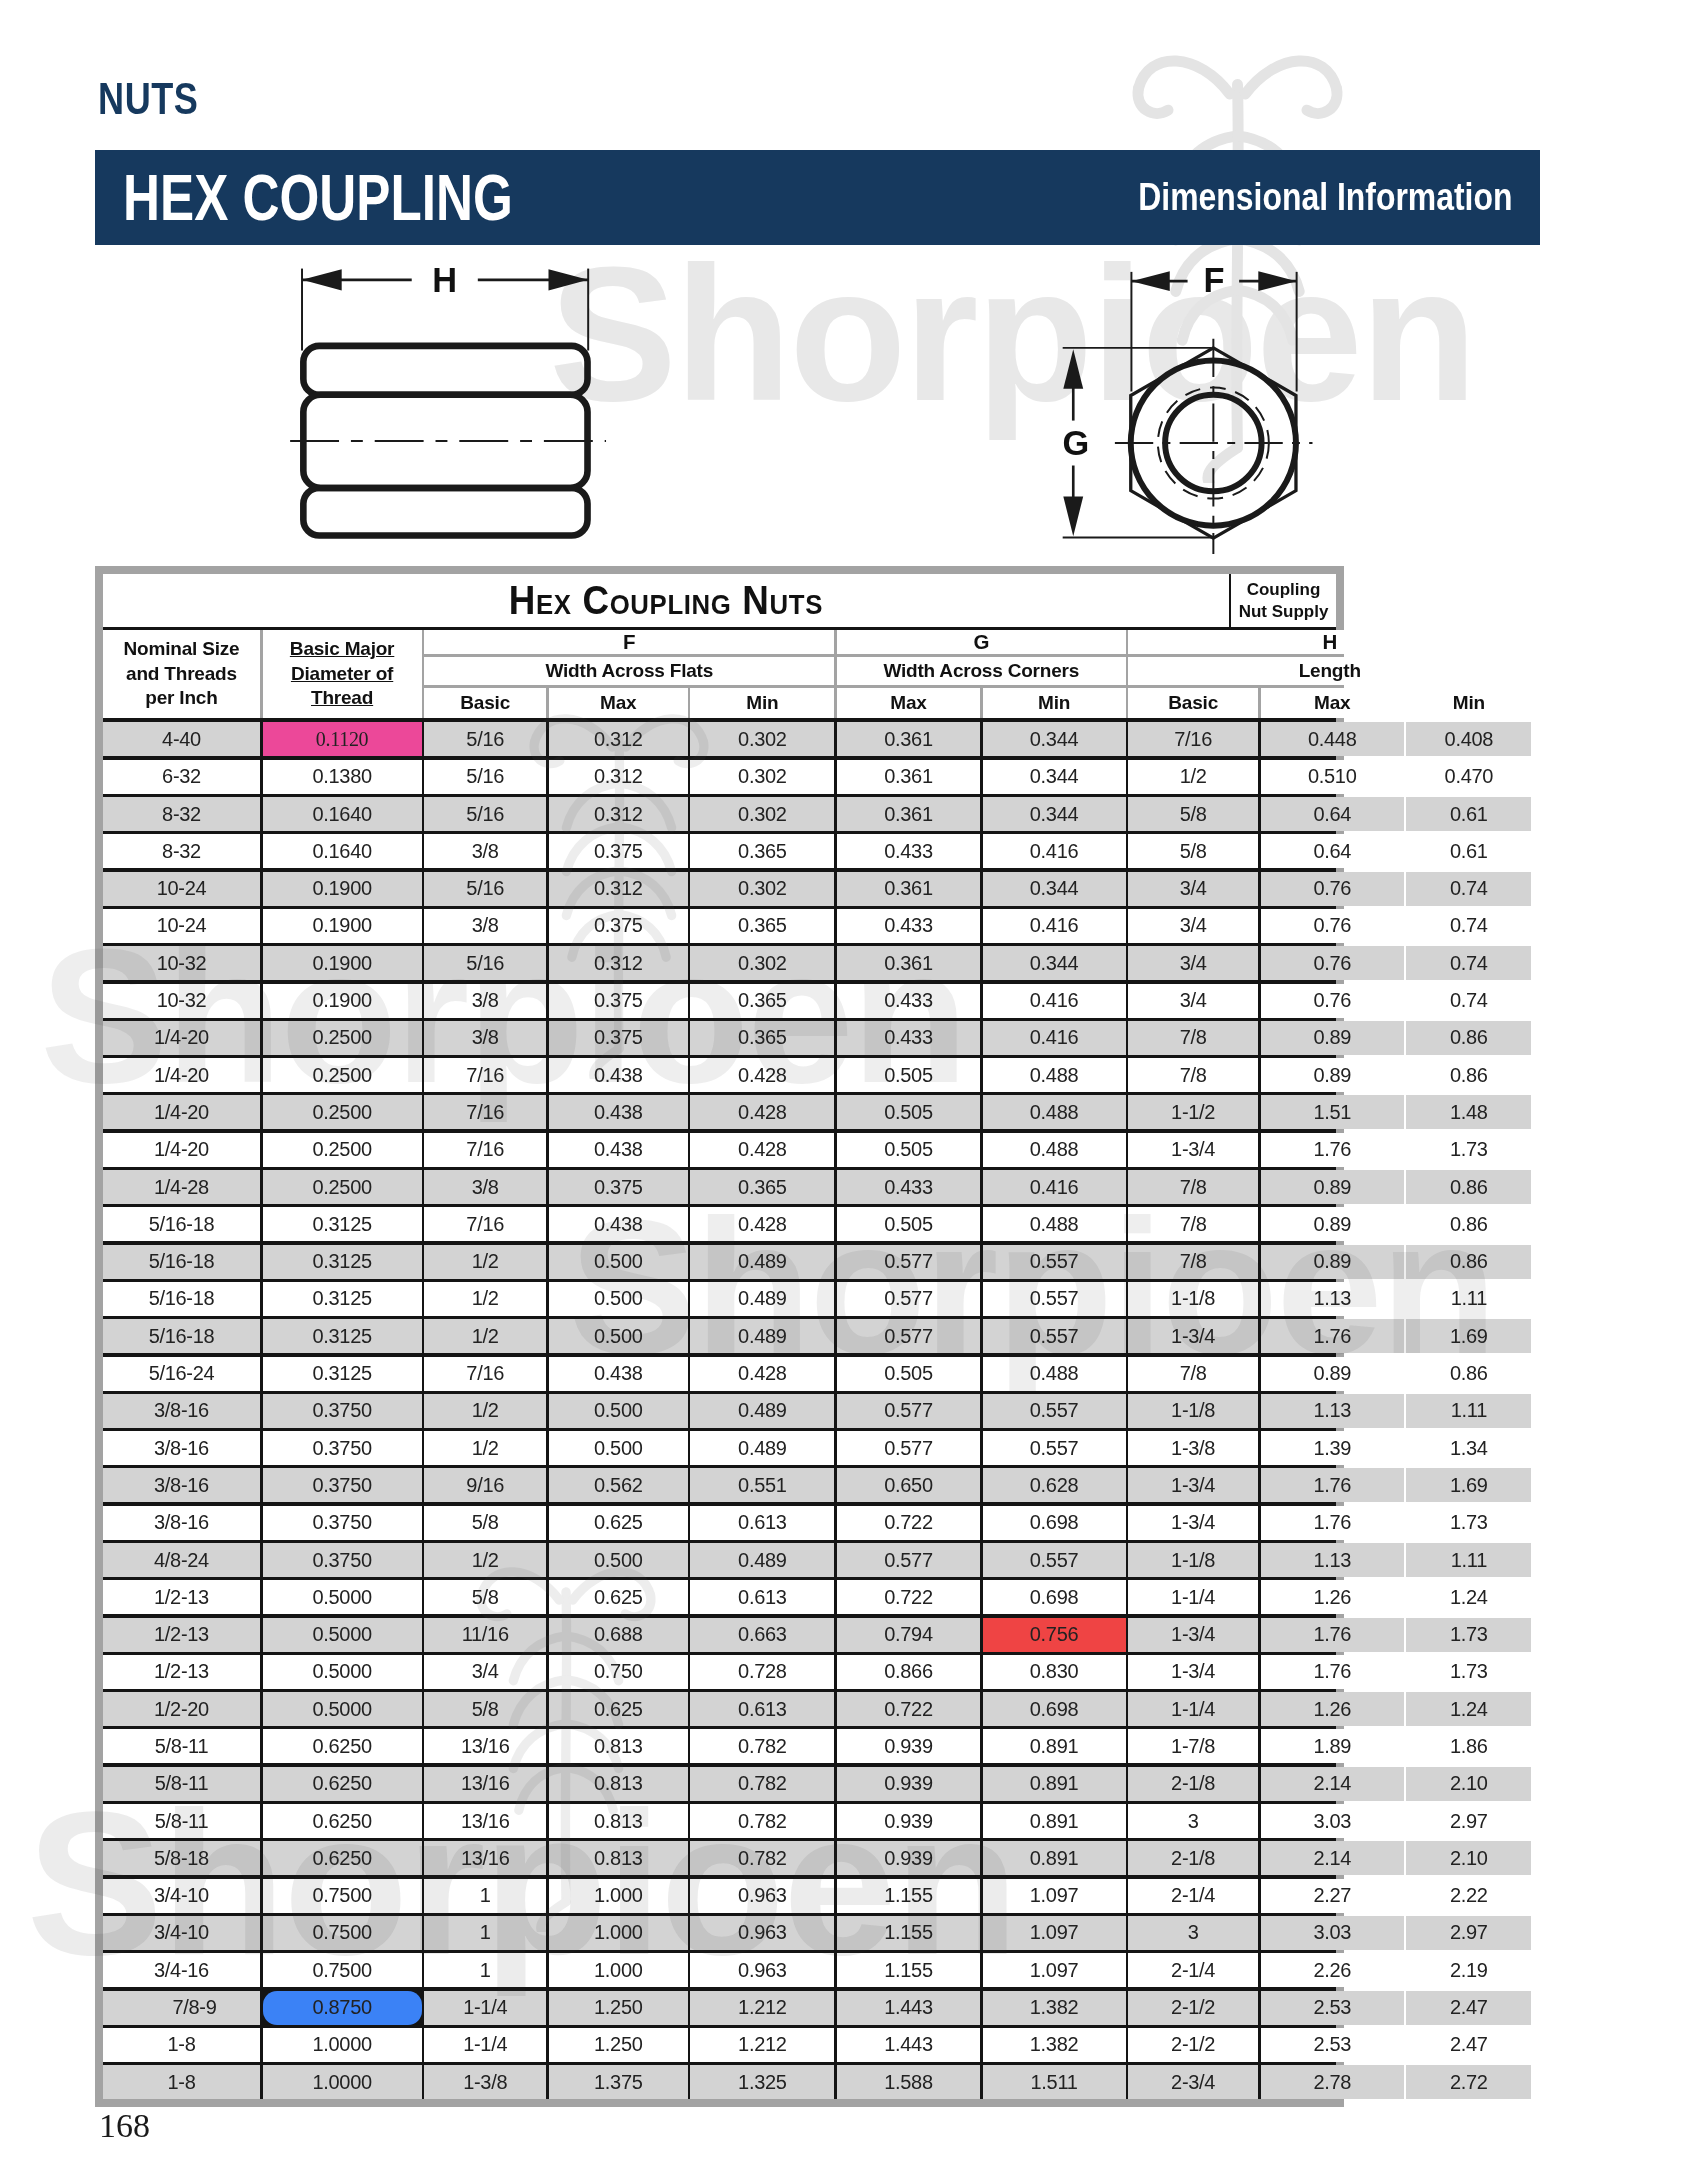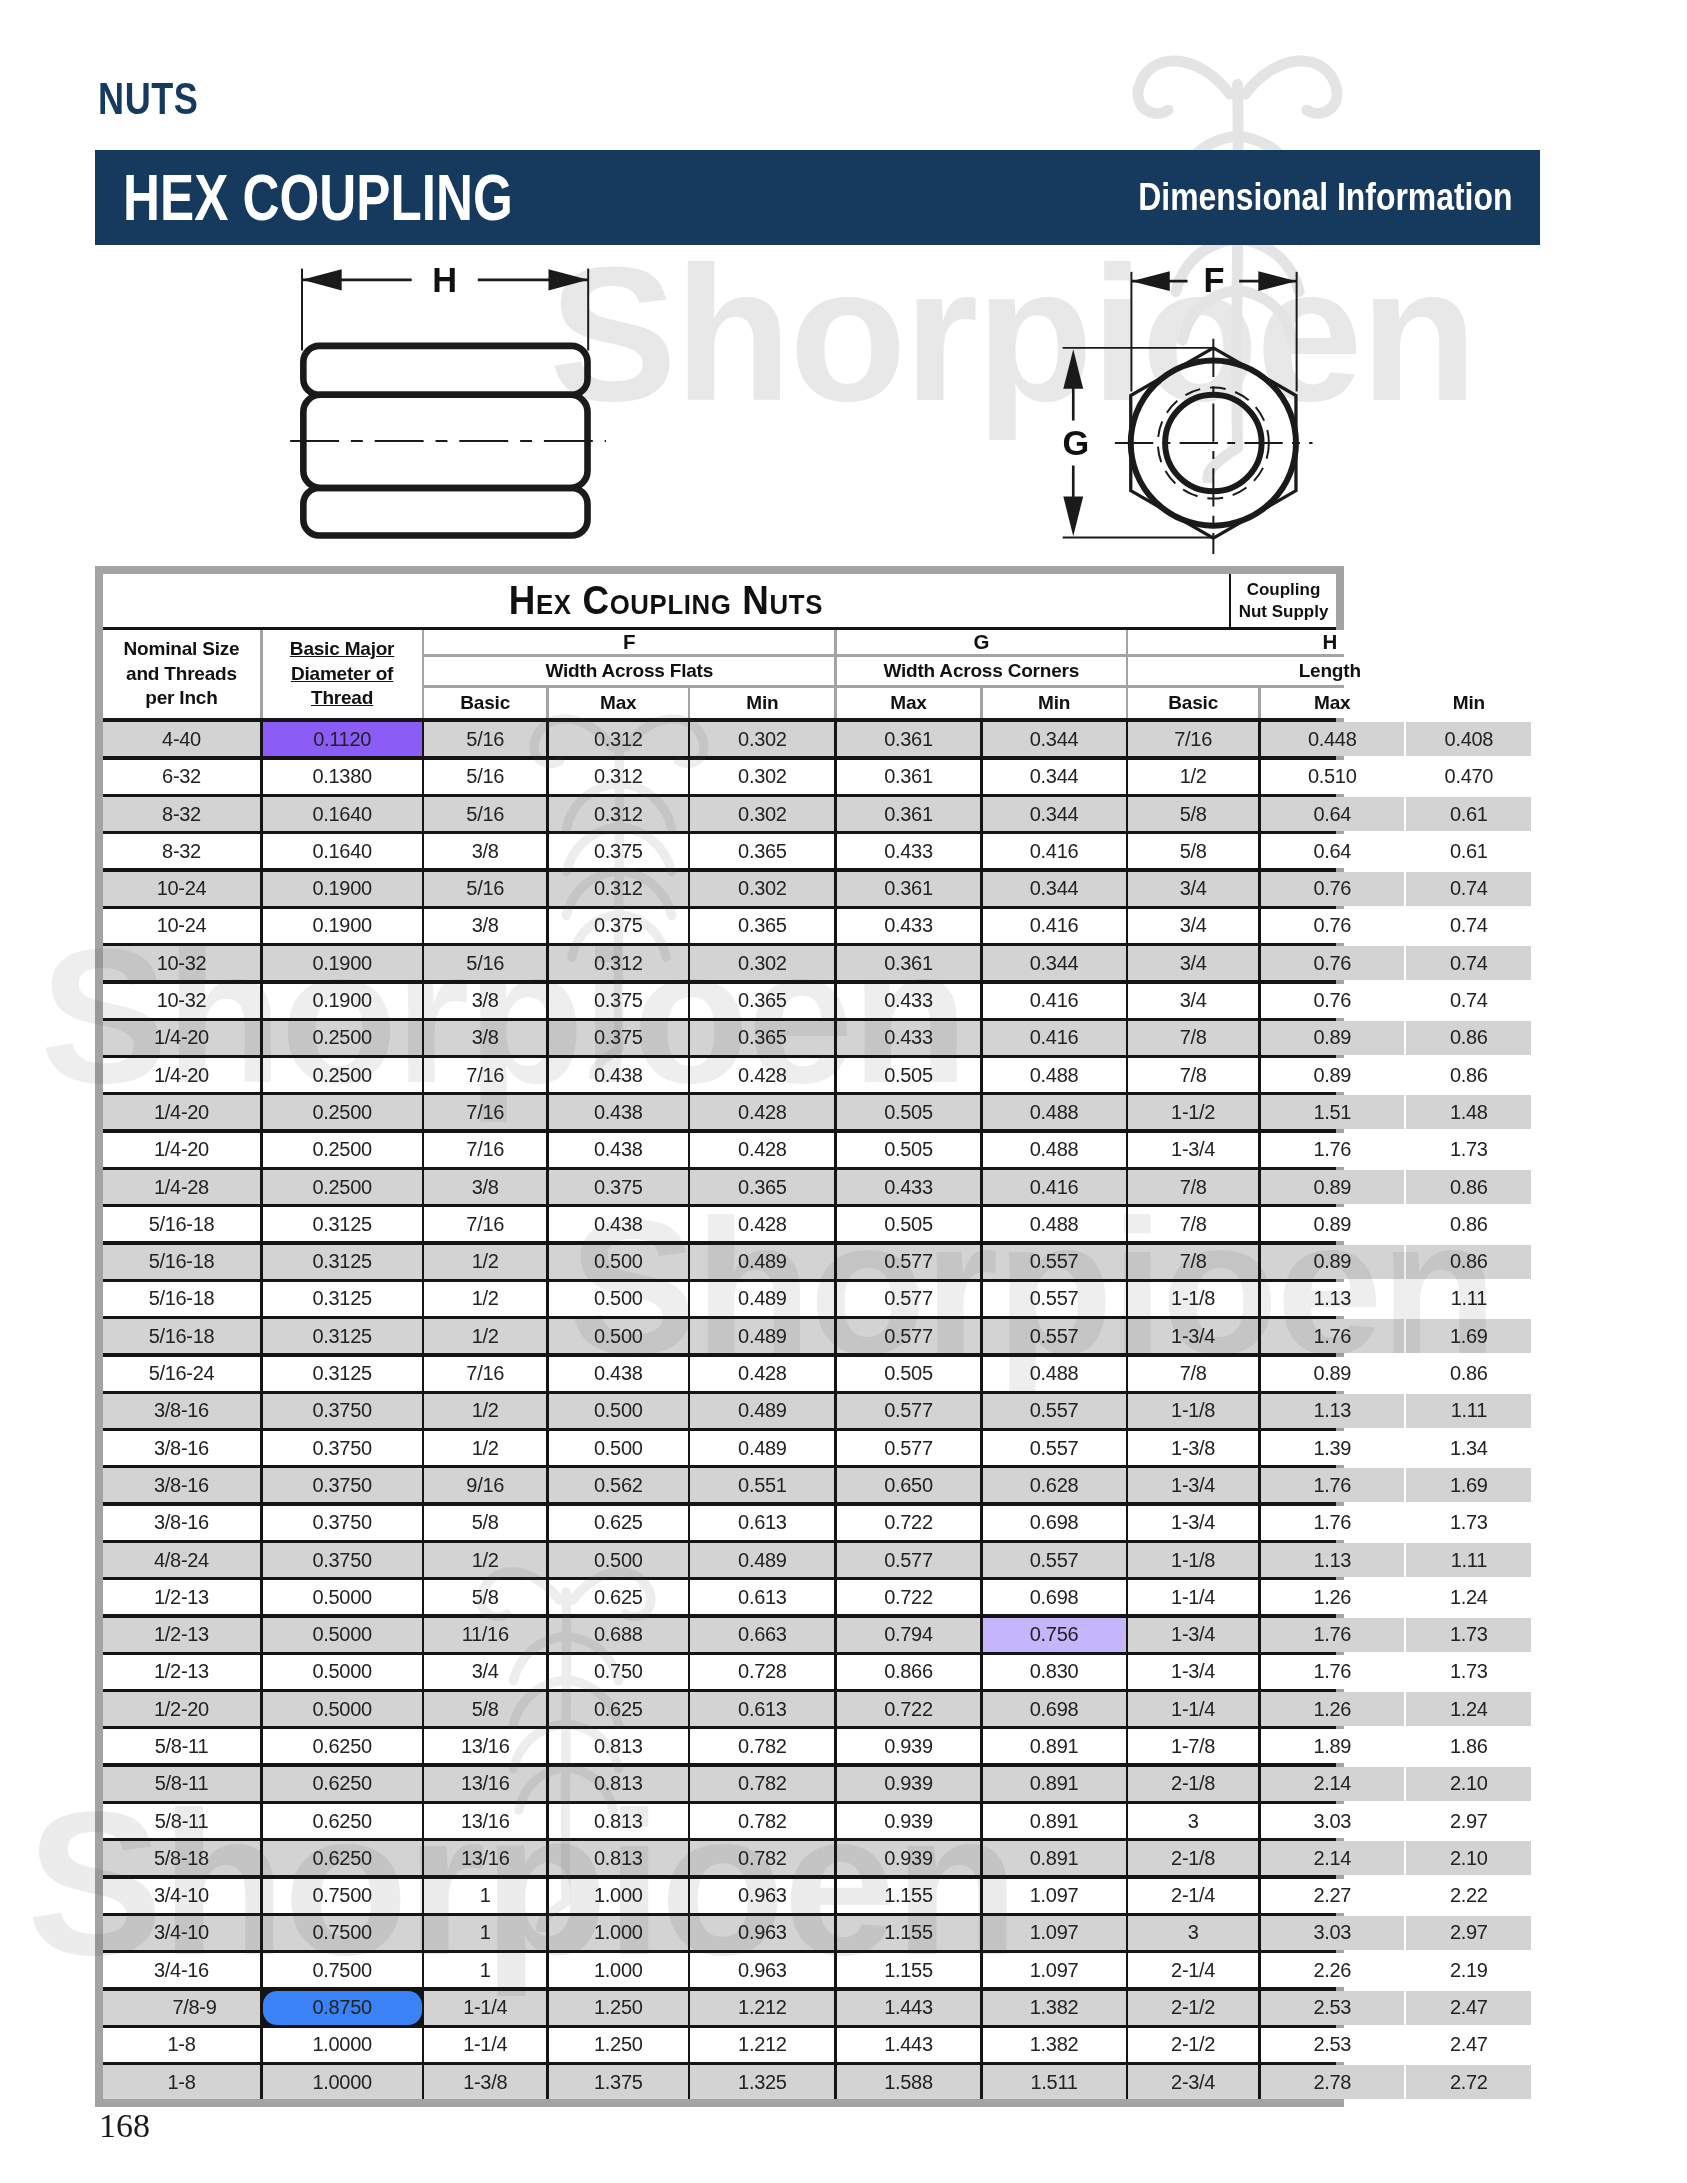--- a/index.html
+++ b/index.html
@@ -231,7 +231,7 @@
 
   <div class="tbl-body">
       <div class="cell" style="background: rgb(211, 211, 211);">4-40</div>
-      <div class="cell" style="background: #8b5cf6;">0.1120</div>
+      <div class="cell" style="background: #ec4899; font-family: Liberation Serif, serif;">0.1120</div>
       <div class="cell" style="background: rgb(211, 211, 211);">5/16</div>
       <div class="cell" style="background: rgb(211, 211, 211);">0.312</div>
       <div class="cell" style="background: rgb(211, 211, 211);">0.302</div>

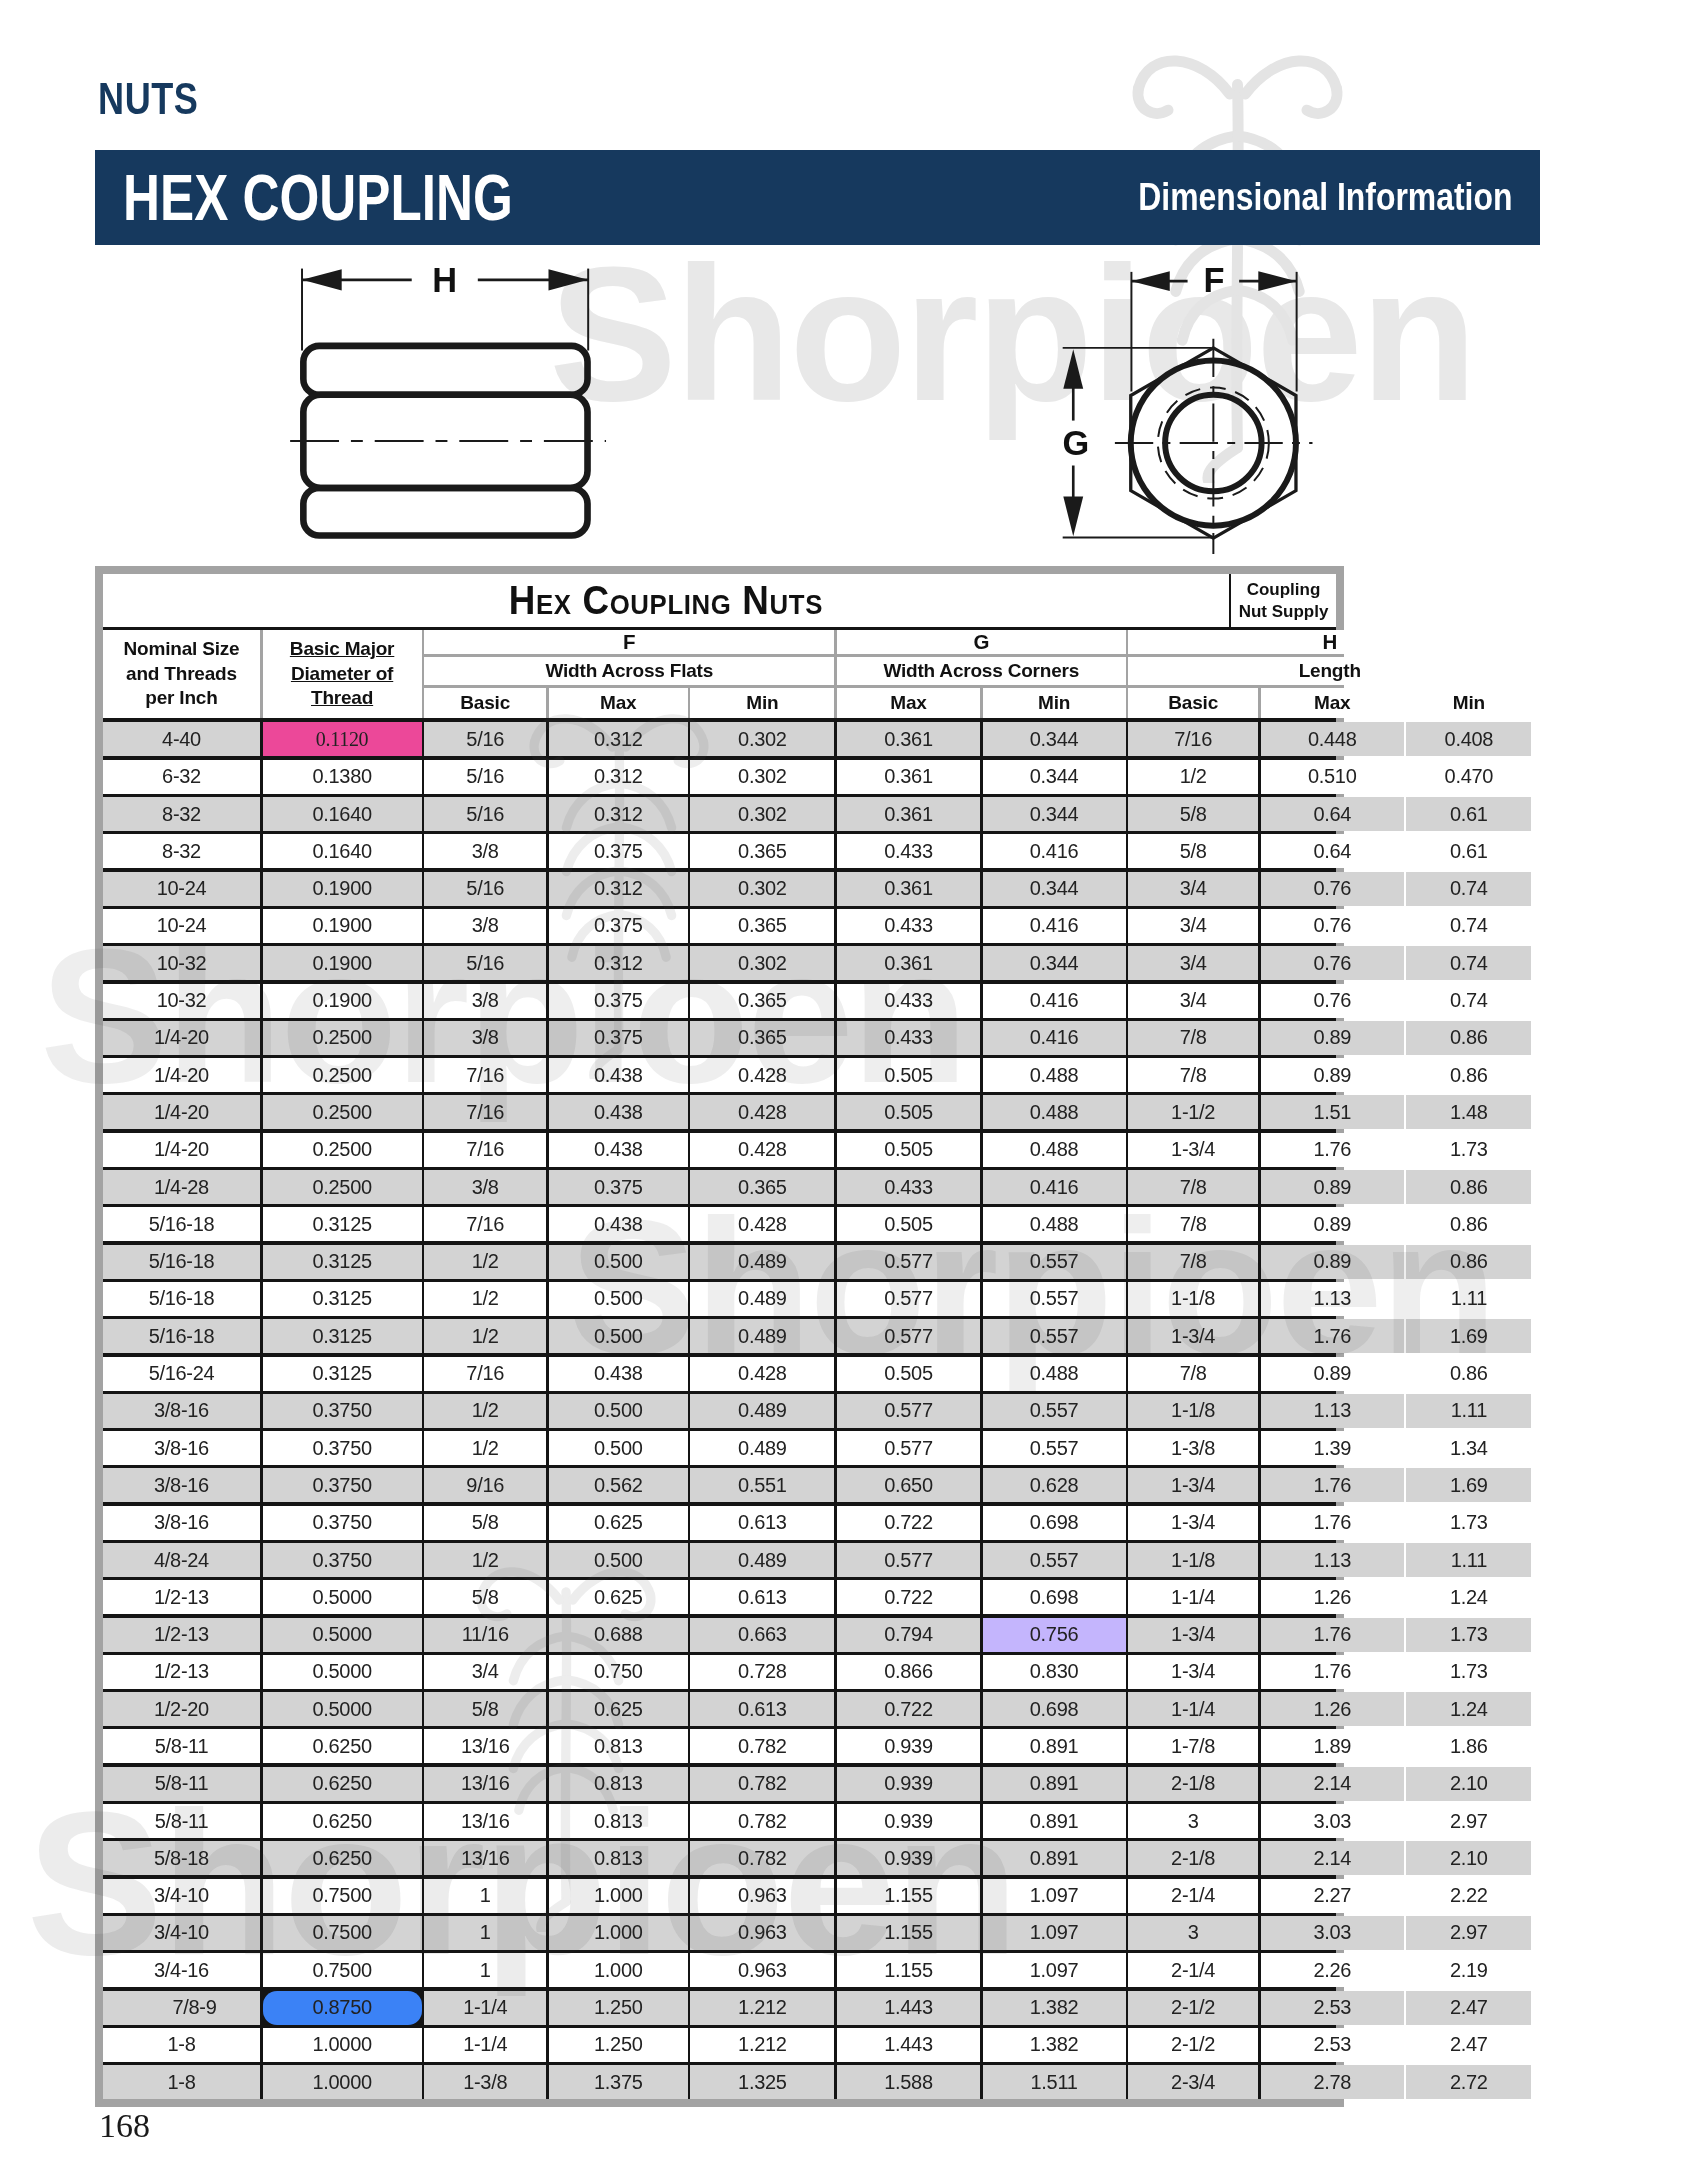--- a/index.html
+++ b/index.html
@@ -476,7 +476,7 @@
       <div class="cell" style="background: rgb(211, 211, 211);">0.688</div>
       <div class="cell" style="background: rgb(211, 211, 211);">0.663</div>
       <div class="cell" style="background: rgb(211, 211, 211);">0.794</div>
-      <div class="cell" style="background: #c4b5fd;">0.756</div>
+      <div class="cell" style="background: #ef4444;">0.756</div>
       <div class="cell" style="background: rgb(211, 211, 211);">1-3/4</div>
       <div class="cell" style="background: rgb(211, 211, 211);">1.76</div>
       <div class="cell" style="background: rgb(211, 211, 211);">1.73</div>

